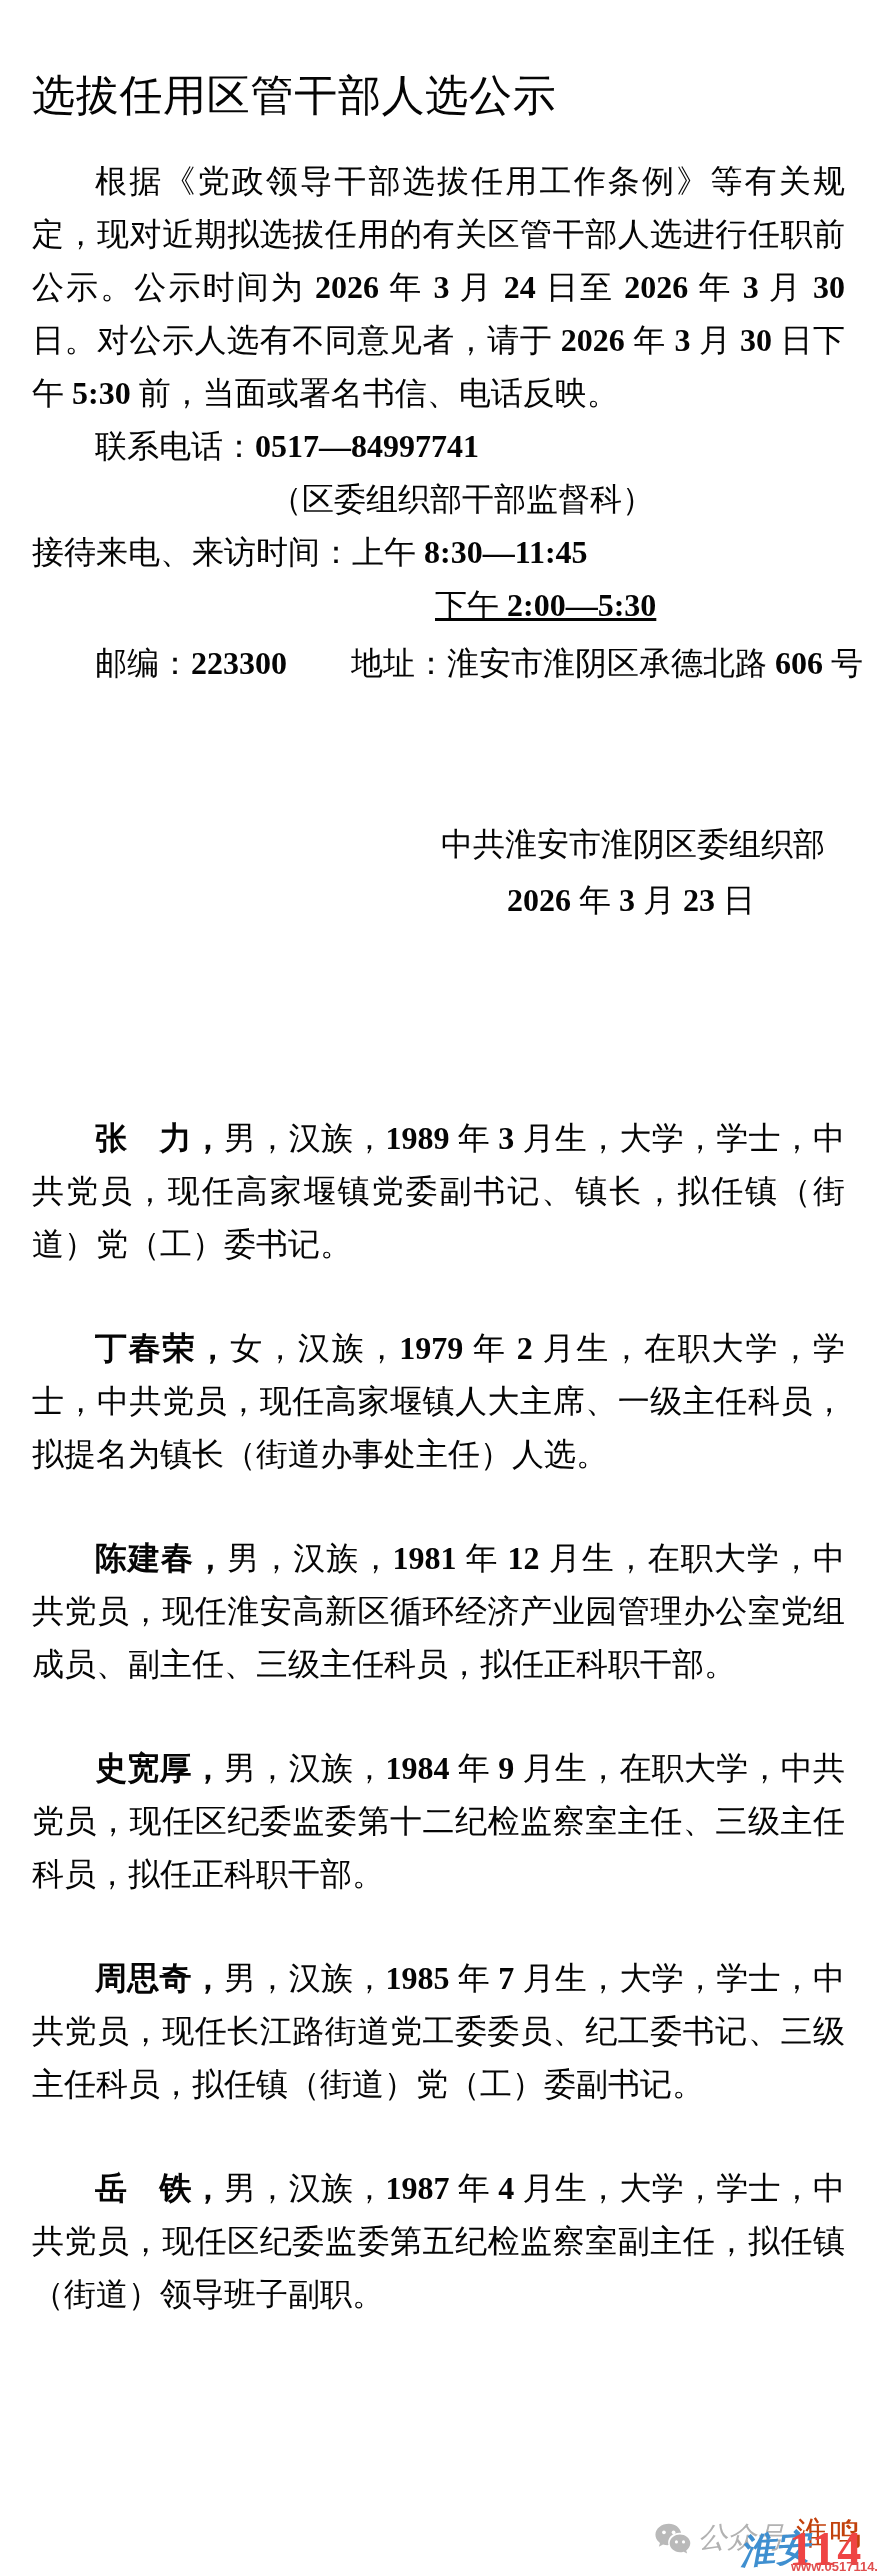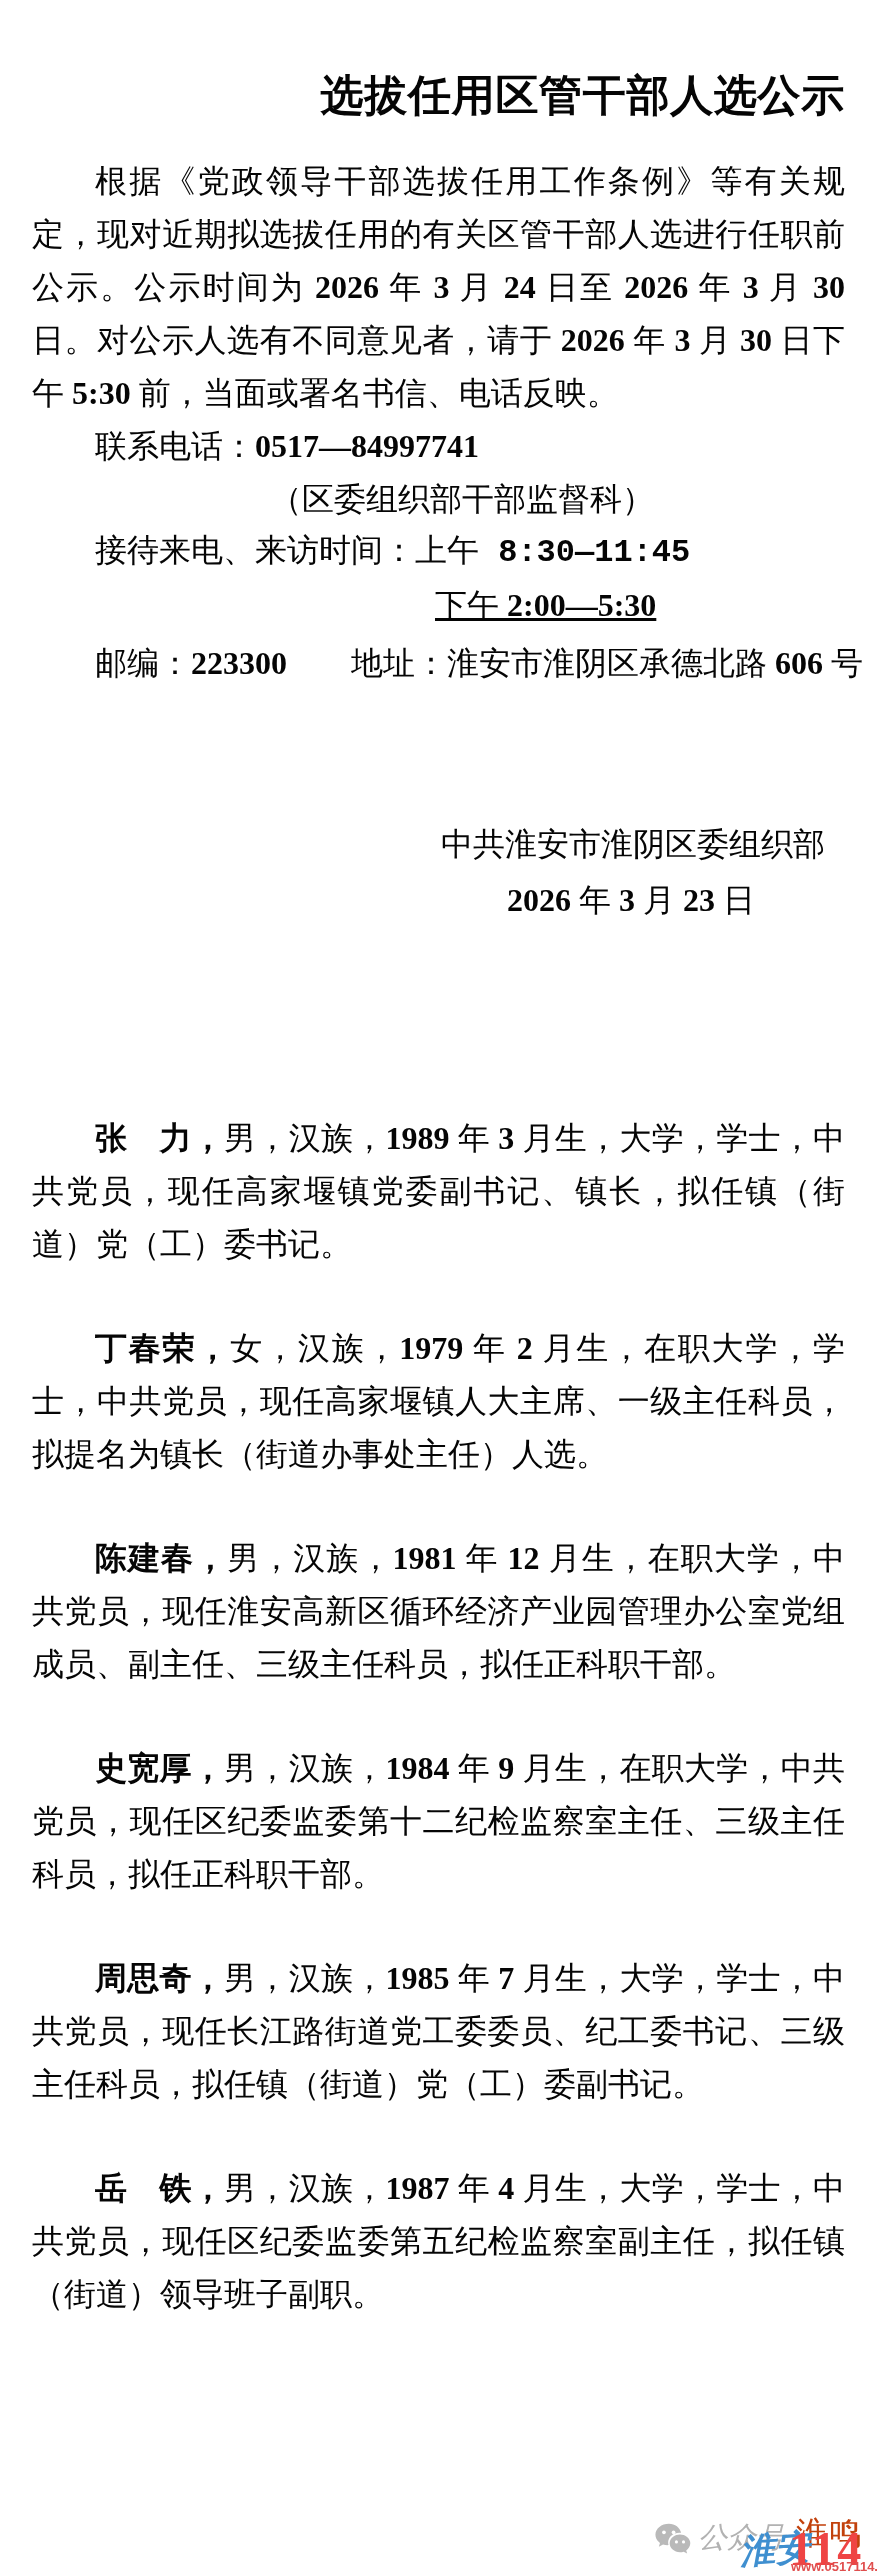--- a/index.html
+++ b/index.html
@@ -17,8 +17,8 @@
     padding-top:36px;
     font-size:43px;
     line-height:61px;
-    font-weight:700;
-    text-align:right;
+    font-weight:400;
+    text-align:left;
     letter-spacing:0.7px;
   }
   .para{

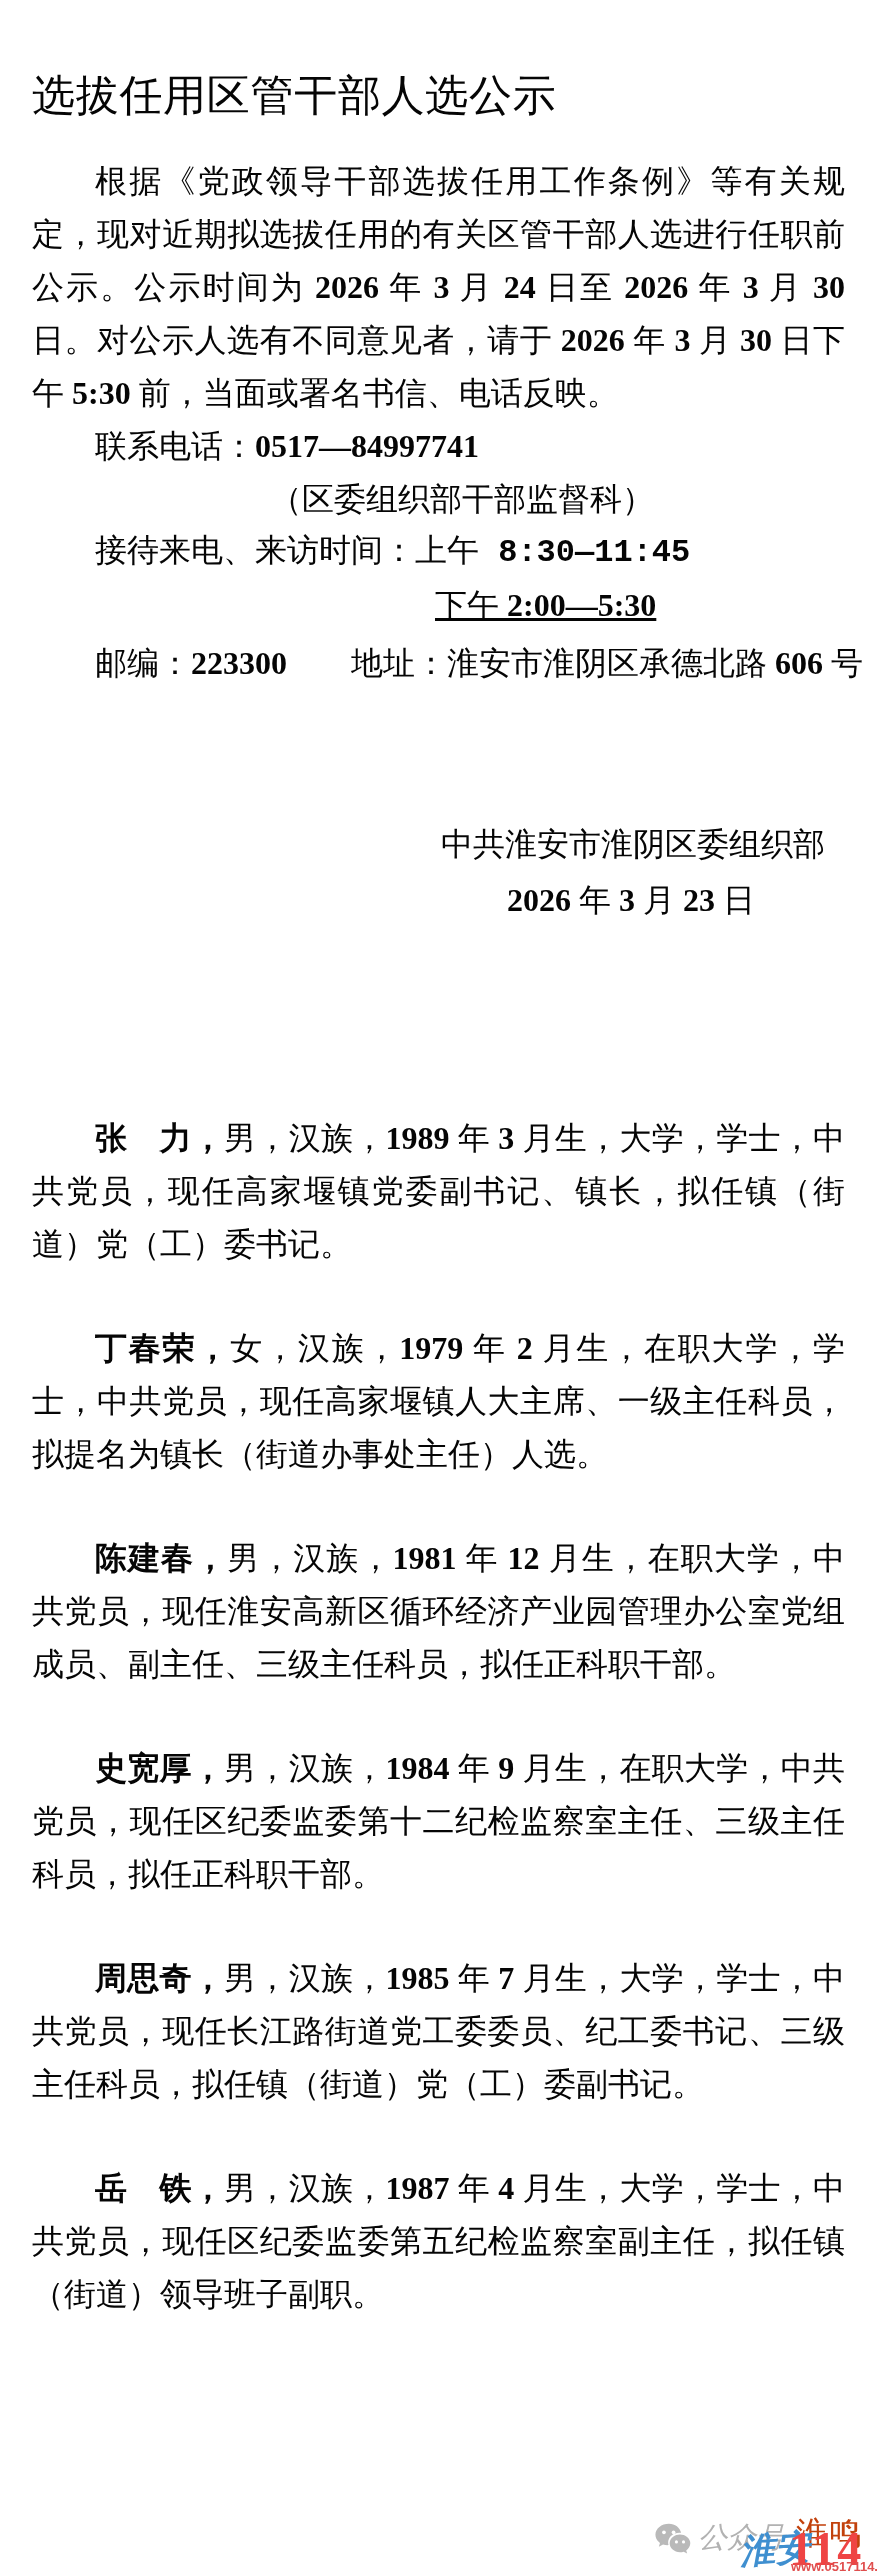--- a/index.html
+++ b/index.html
@@ -38,7 +38,7 @@
   }
   .phone-line{margin-left:63px;}
   .dept-line{margin-left:238px;}
-  .hours-line{margin-left:63px;font-family:Liberation Mono, monospace;}
+  .hours-line{}
   .hours-line2{margin-left:403px;text-decoration:underline;}
   .addr-line{margin-left:63px;margin-top:5.8px;}
   .signature{

